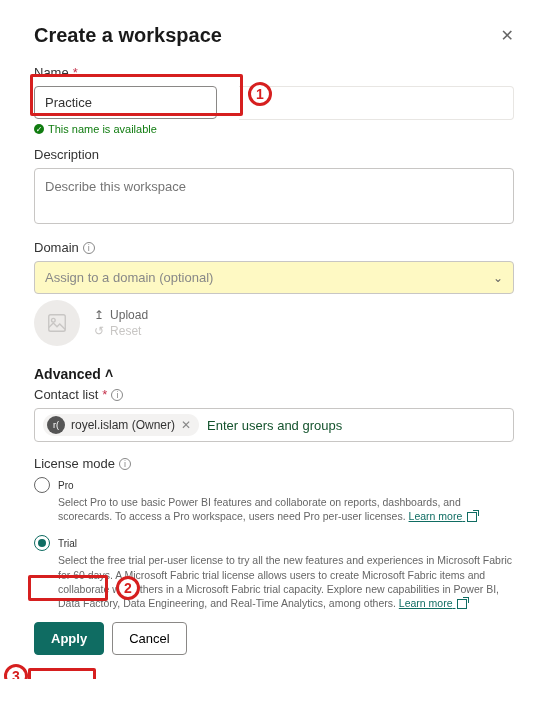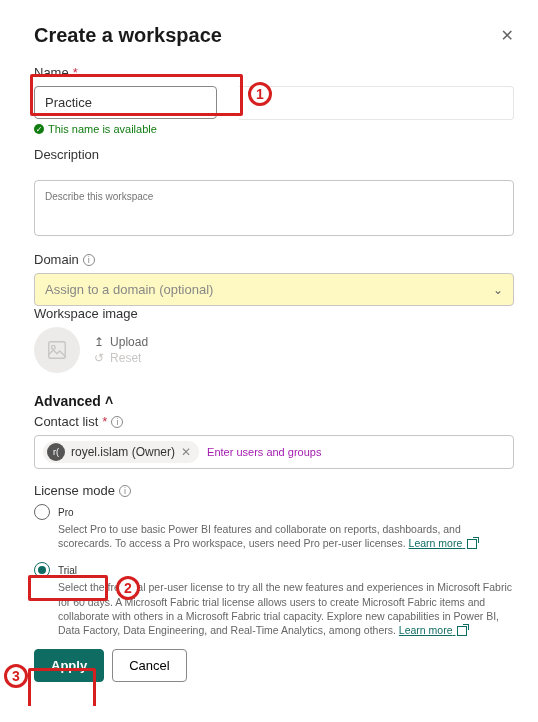--- a/index.html
+++ b/index.html
@@ -14,7 +14,7 @@
   .text-input { width: 100%; border: 1px solid #c8c6c4; border-radius: 4px; padding: 8px 10px; font-size: 13px; color: #333; }
   .name-row { position: relative; margin-bottom:4px;}
   .name-input { width: 183px; border:1px solid #8a8886; }
-  .textarea { width: 100%; border: 1px solid #c8c6c4; border-radius: 4px; padding: 10px; font-size: 10px; color: #888; height: 56px; resize: none; margin-top: 12px; }
+  .textarea { width: 100%; border: 1px solid #c8c6c4; border-radius: 4px; padding: 10px; font-size: 13px; color: #888; height: 56px; resize: none; }
   .status { font-size: 11px; color: #107c10; margin-top: 2px; margin-bottom: 12px; display:flex; align-items:center; gap:4px;}
   .status-dot{ width:10px;height:10px;border-radius:50%;background:#107c10;display:inline-flex;align-items:center;justify-content:center;color:#fff;font-size:8px;}
   .select { width: 100%; border: 1px solid #c8c6c4; border-radius: 4px; padding: 8px 10px; font-size: 13px; color: #888; display:flex; justify-content:space-between; align-items:center; background:#fef9c3; cursor:pointer;}

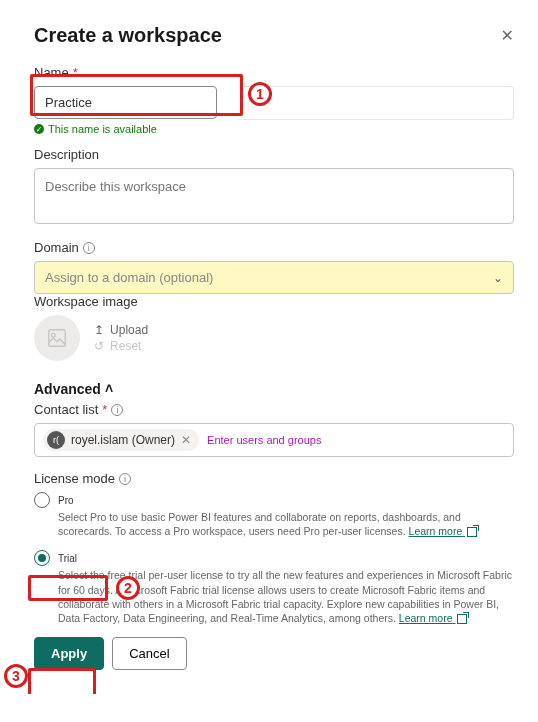--- a/index.html
+++ b/index.html
@@ -90,7 +90,6 @@
 
 
   
-  <div class="field-label">Workspace image</div>
   <div class="ws-image-row">
     <div class="placeholder-img">
       <svg width="22" height="22" viewBox="0 0 24 24" fill="none" stroke="#c8c6c4" stroke-width="1.5">

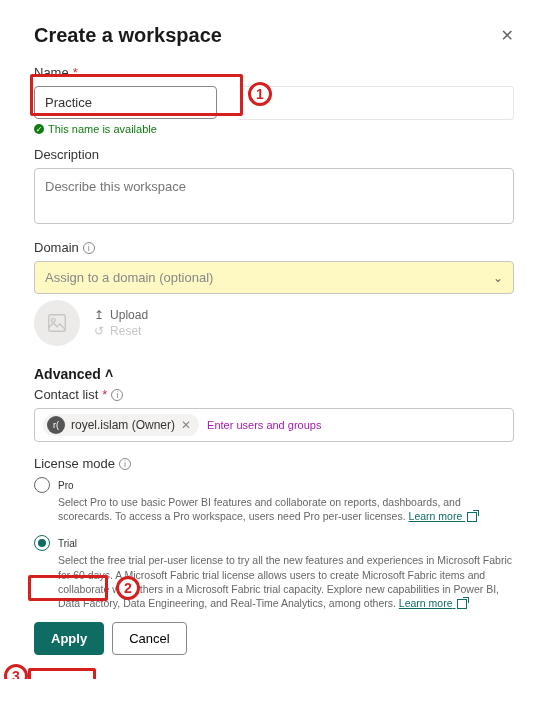--- a/index.html
+++ b/index.html
@@ -31,7 +31,7 @@
   .chip { display:flex; align-items:center; gap:6px; background:#f3f2f1; border-radius:12px; padding:2px 8px 2px 4px; font-size:12px; color:#333;}
   .chip-avatar{ width:18px; height:18px; border-radius:50%; background:#555;color:#fff;font-size:9px;display:flex;align-items:center;justify-content:center;}
   .chip-x{ color:#888; font-size:12px; cursor:pointer;}
-  .chips-placeholder{ color:#a21caf; font-size:11px;}
+  .chips-placeholder{ color:#14532d; font-size:13px;}
   .radio-row{ display:flex; align-items:center; gap:8px; margin-bottom:2px;}
   .radio{ width:16px; height:16px; border:1px solid #666; border-radius:50%; display:flex; align-items:center; justify-content:center; cursor:pointer;}
   .radio.sel{ border-color:#0f6c62;}

